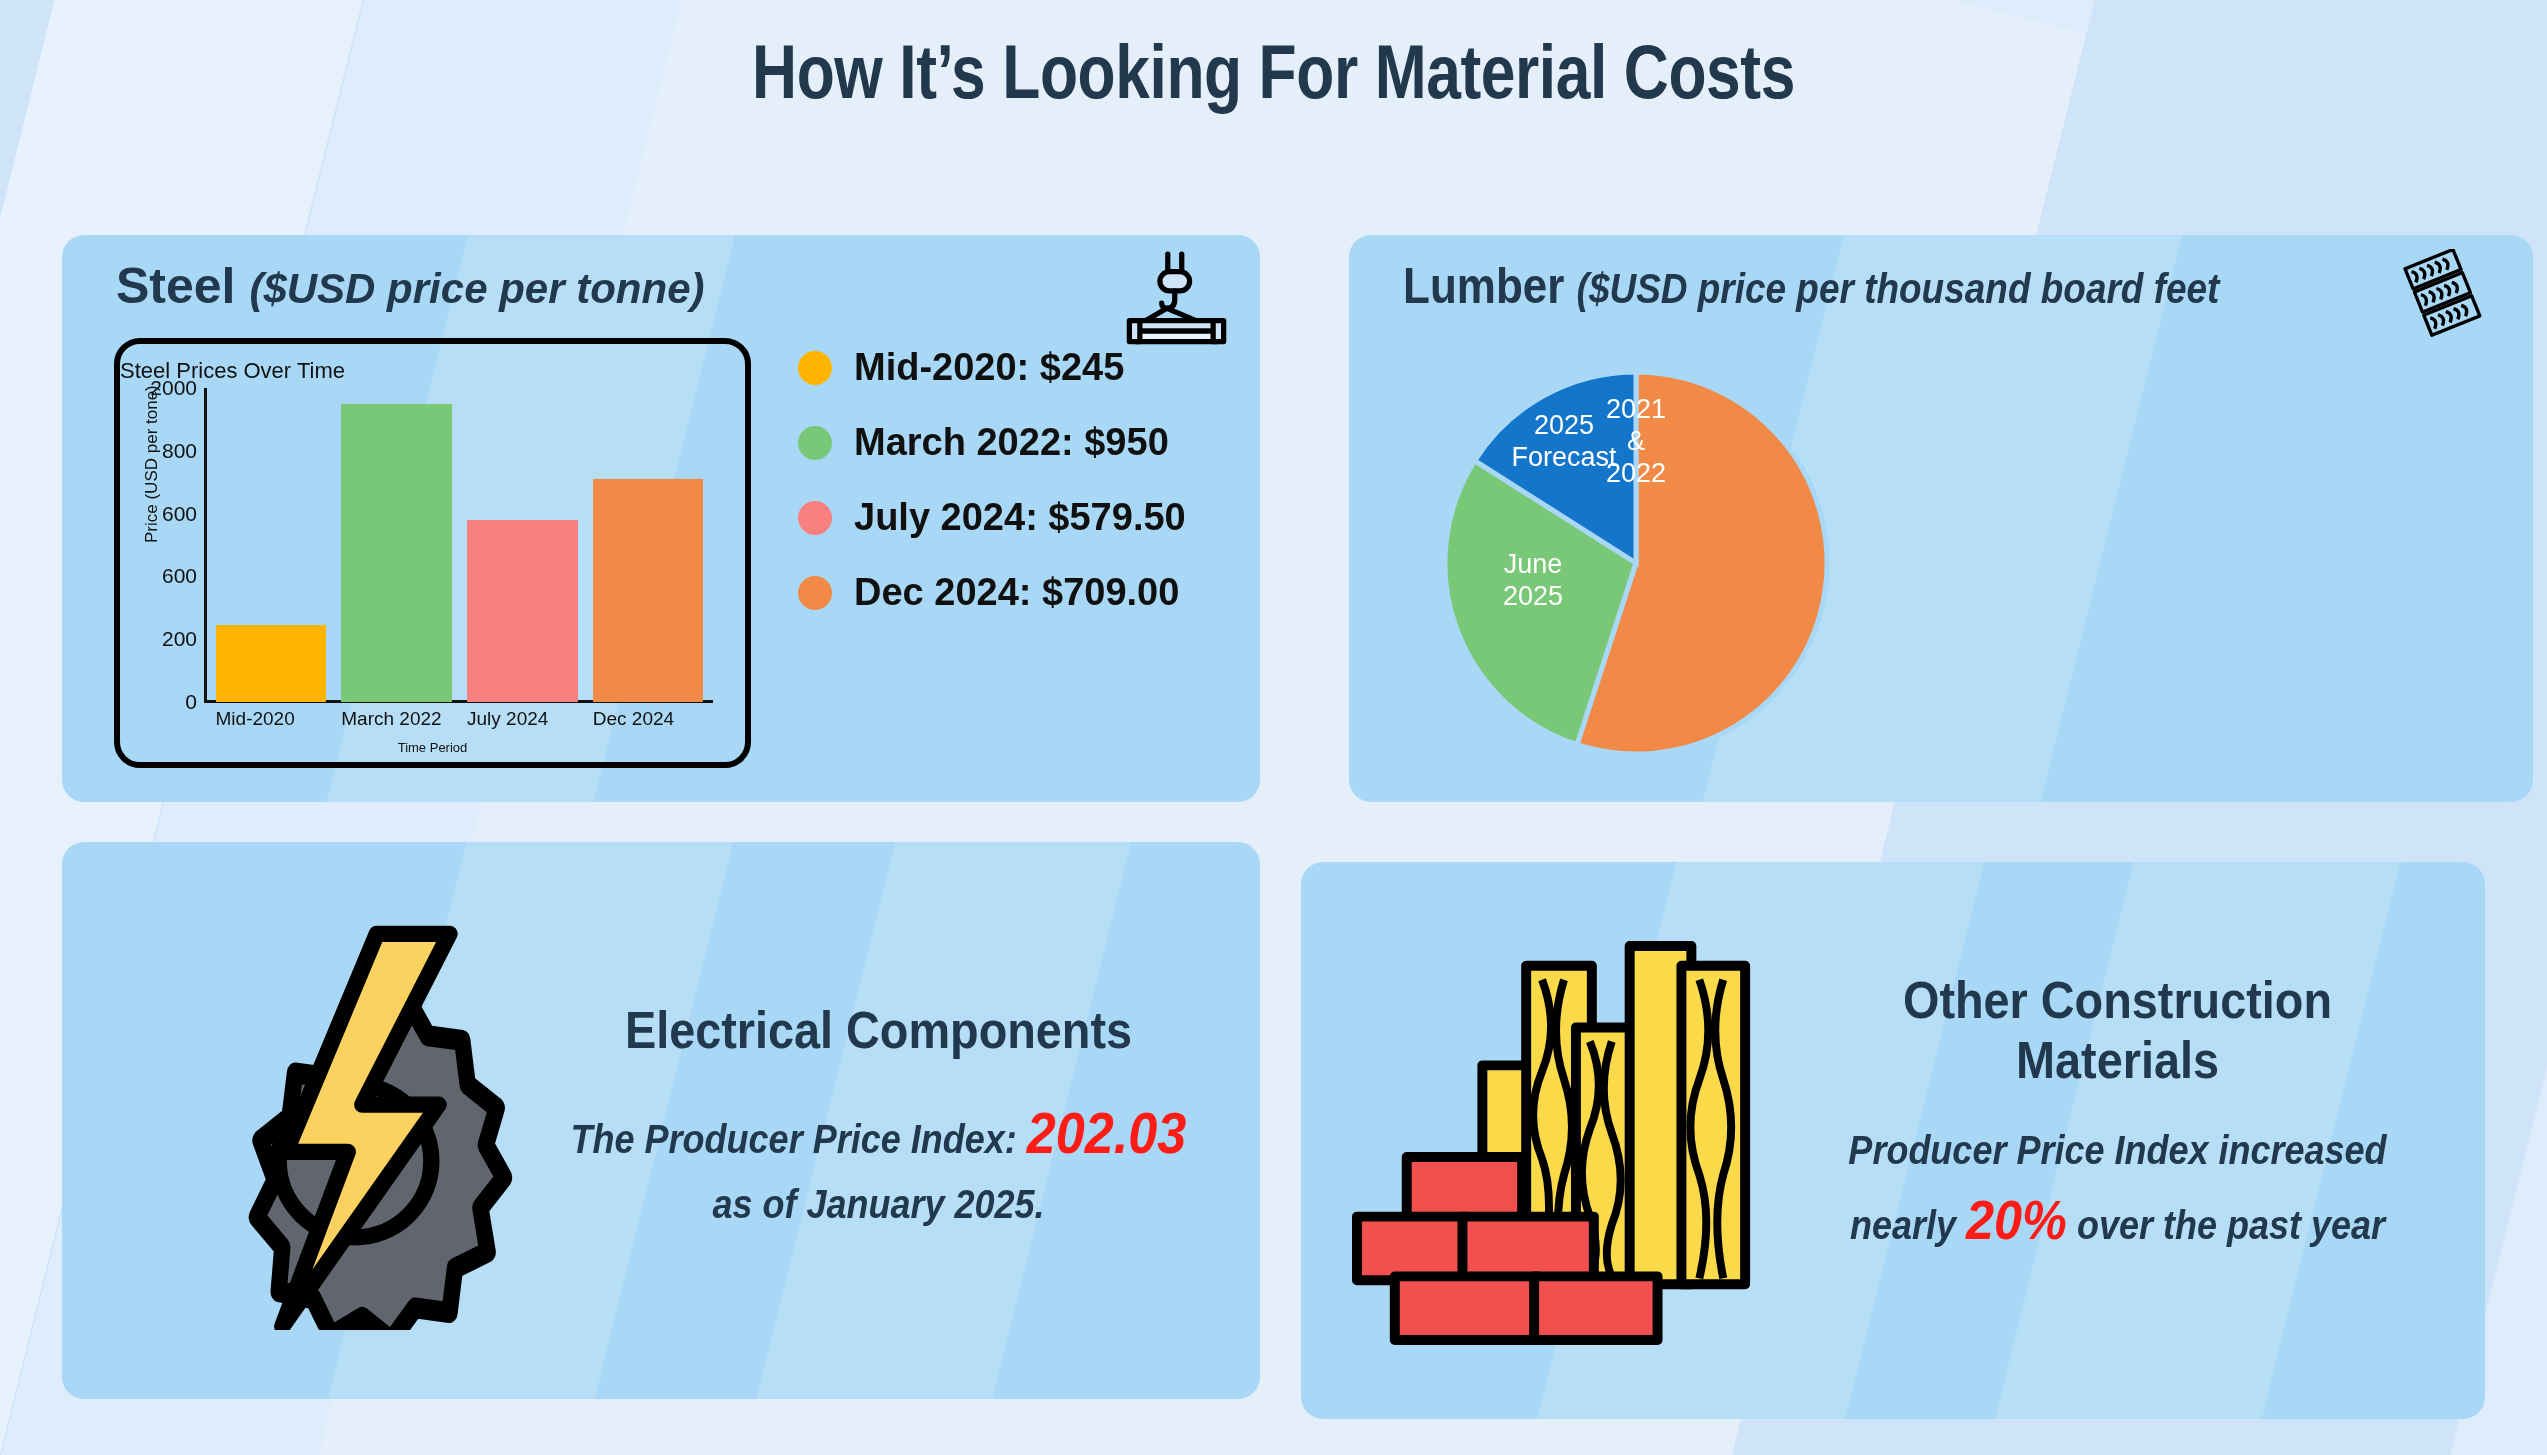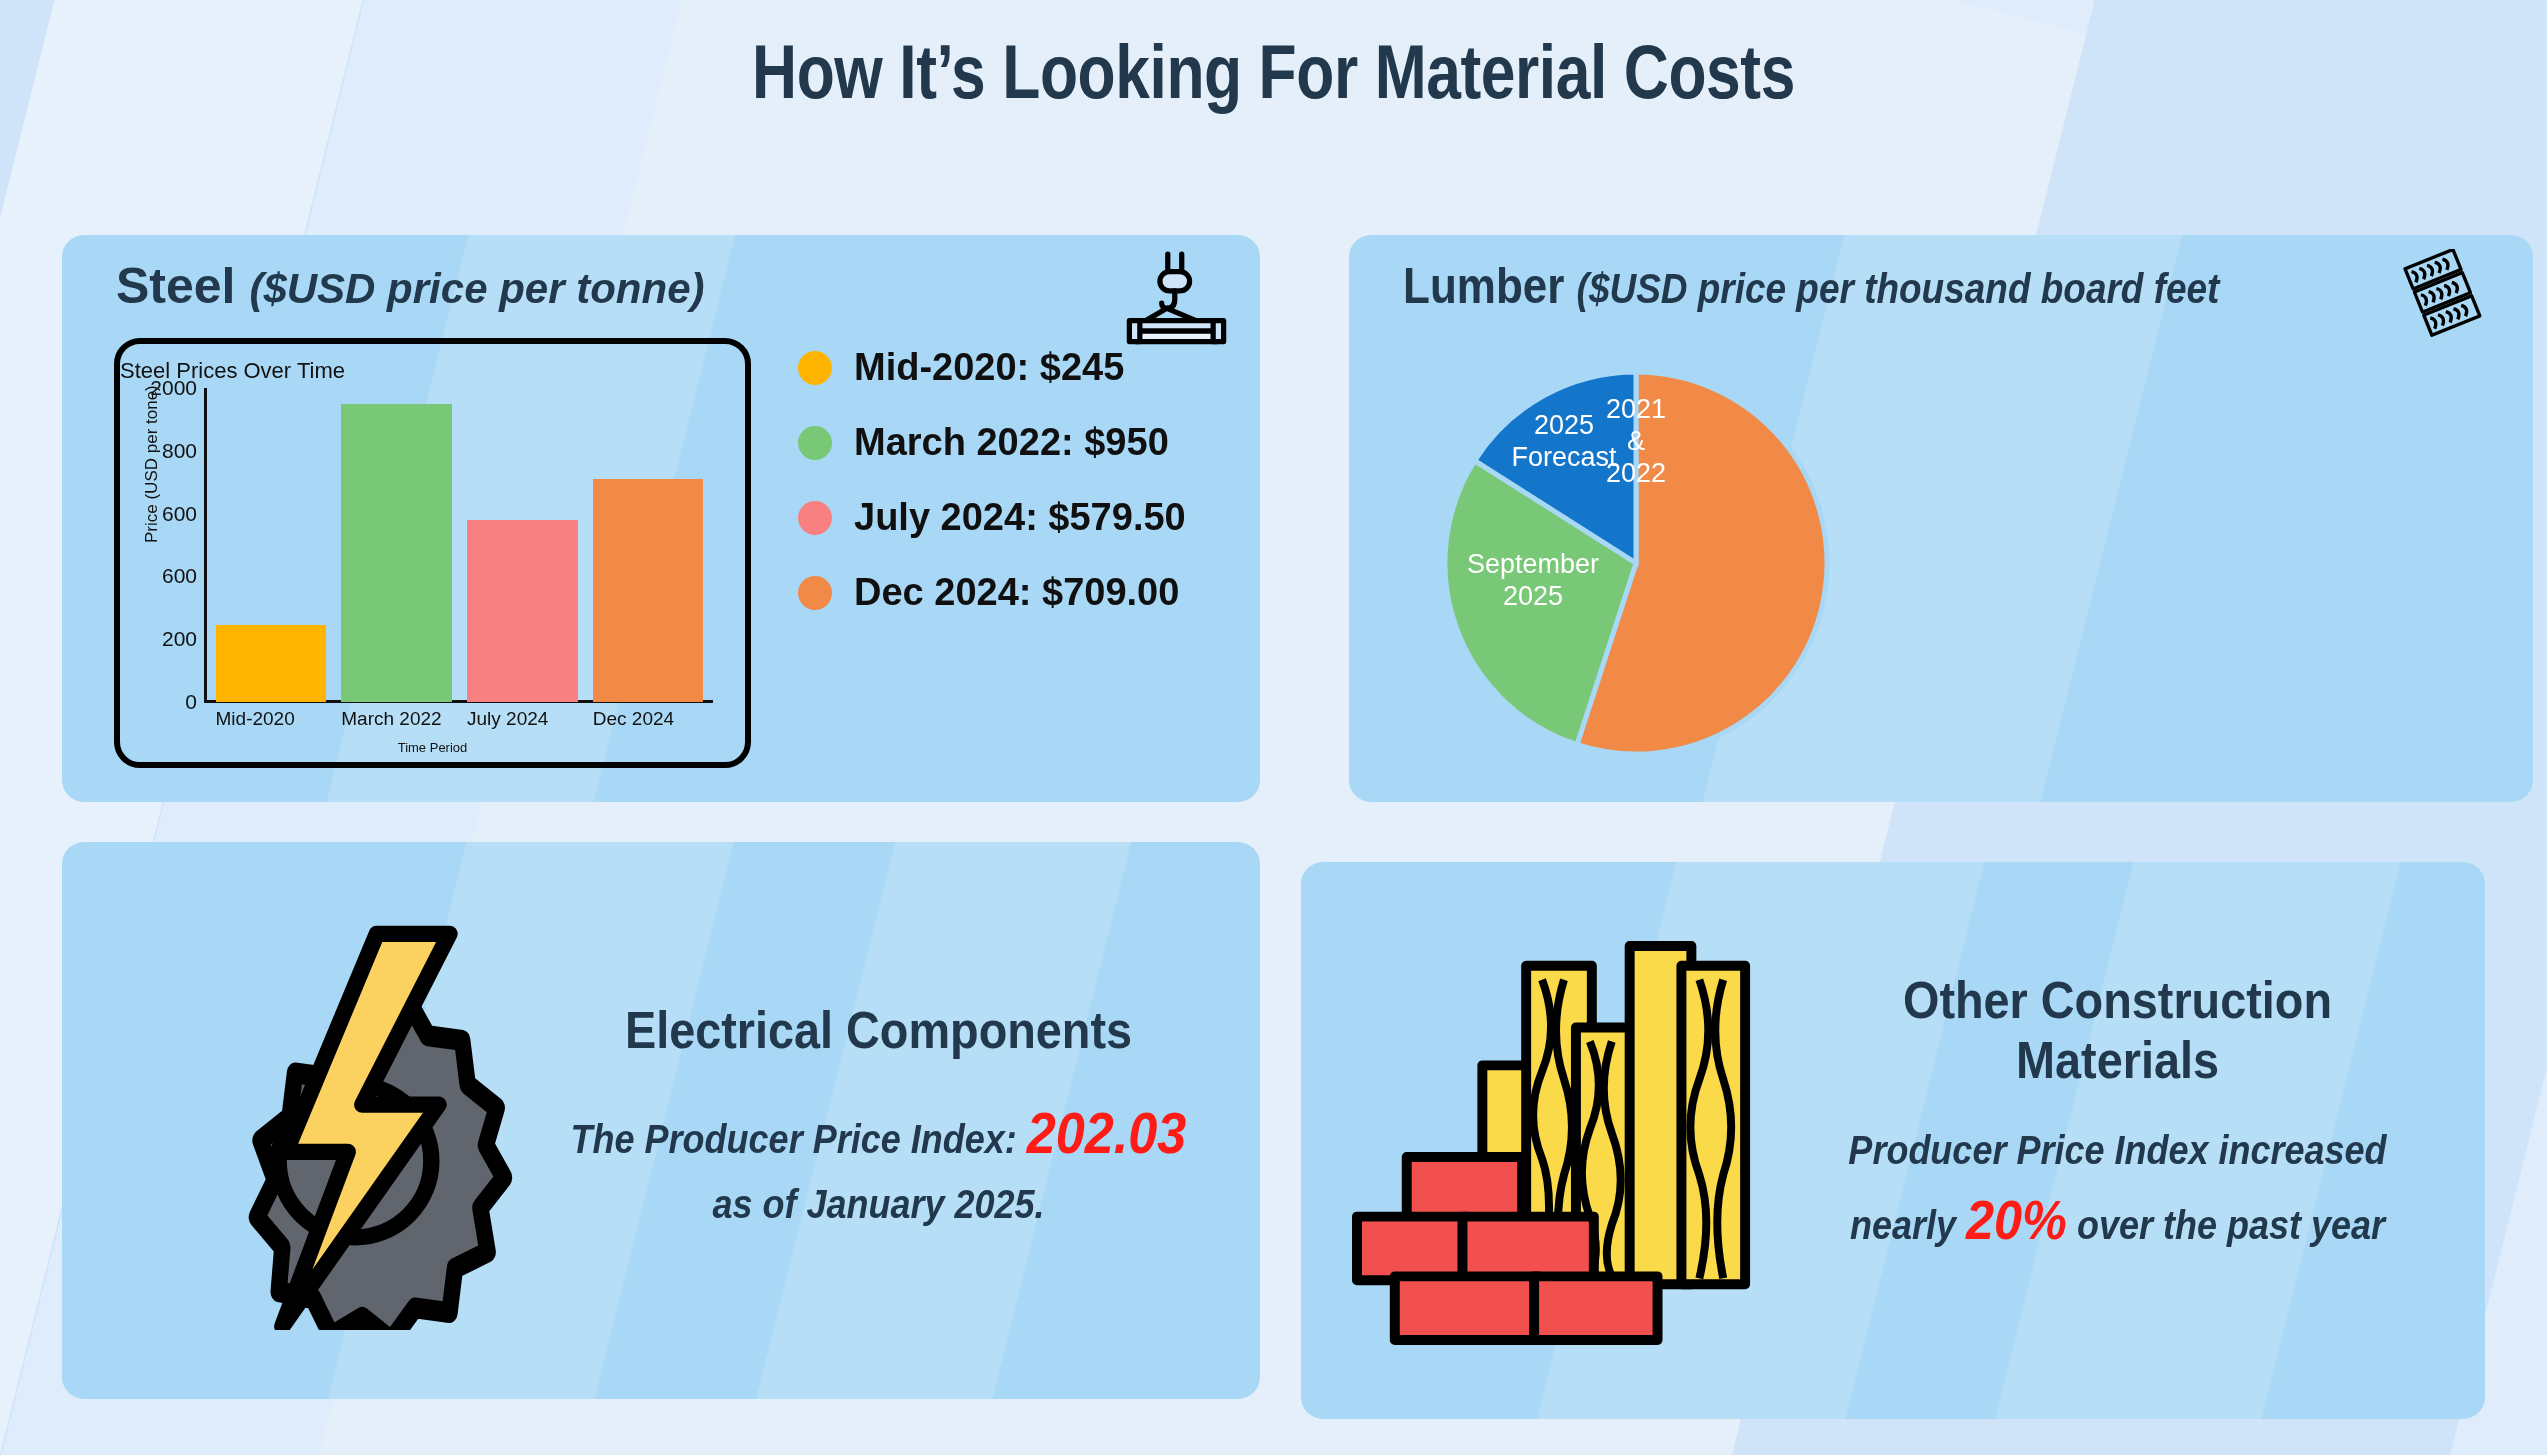--- a/index.html
+++ b/index.html
@@ -392,7 +392,7 @@
       <div class="pie-label" style="left:199px;top:78px">2021
 &amp;
 2022</div>
-      <div class="pie-label" style="left:96px;top:217px">September
+      <div class="pie-label" style="left:96px;top:217px">June
 2025</div>
       <div class="pie-label" style="left:127px;top:78px">2025
 Forecast</div>

